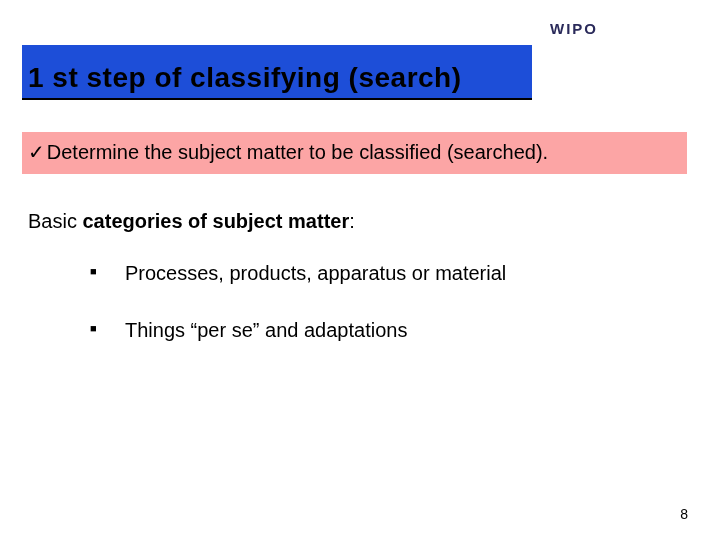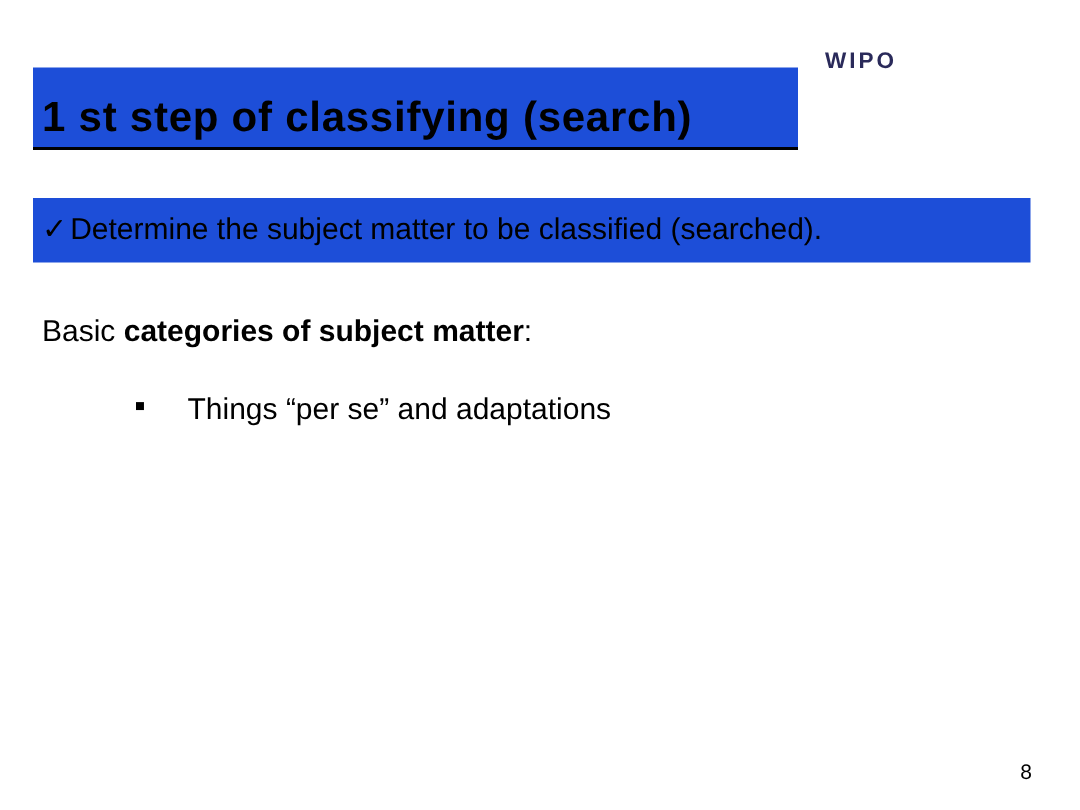--- a/index.html
+++ b/index.html
@@ -48,7 +48,7 @@
   .logo {
     position: absolute;
     right: 30px;
-    top: 32px;
+    top: 20px;
     text-align: left;
     width: 140px;
     margin-left: 12px;

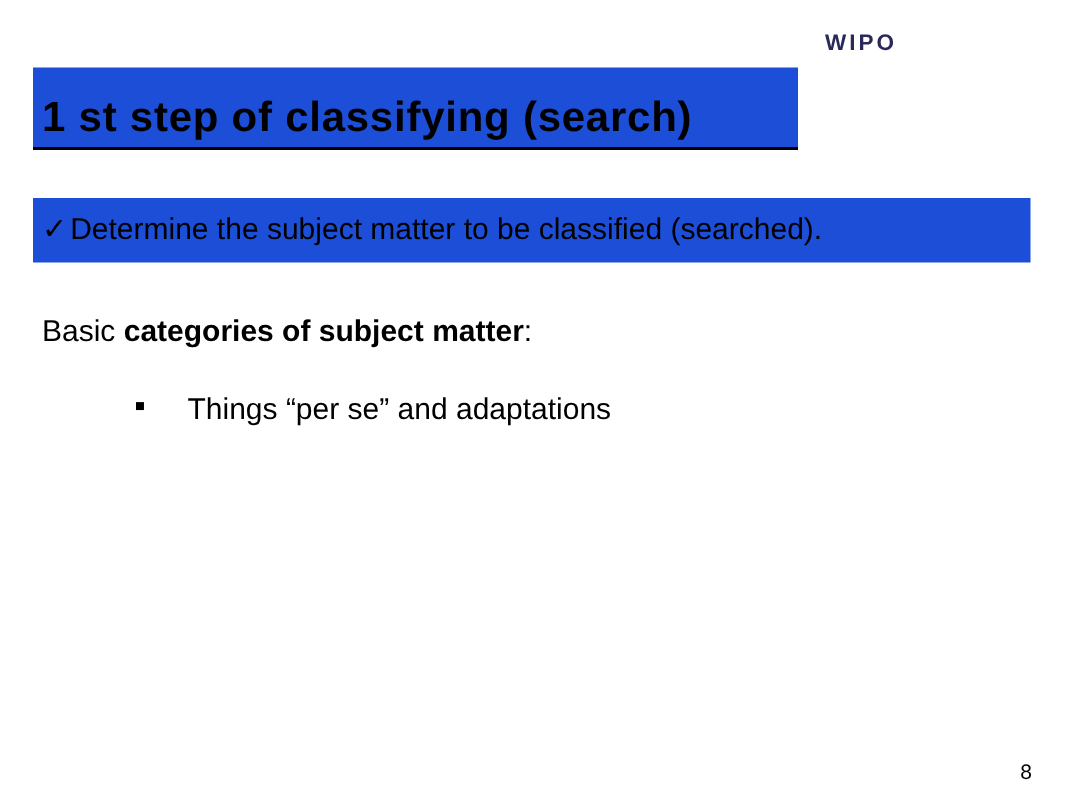--- a/index.html
+++ b/index.html
@@ -72,7 +72,7 @@
     left: 22px;
     top: 132px;
     width: 665px;
-    background: #1d4ed8;
+    background: #fca5a5;
     padding: 8px 6px 10px 6px;
     box-sizing: border-box;
     font-size: 20px;

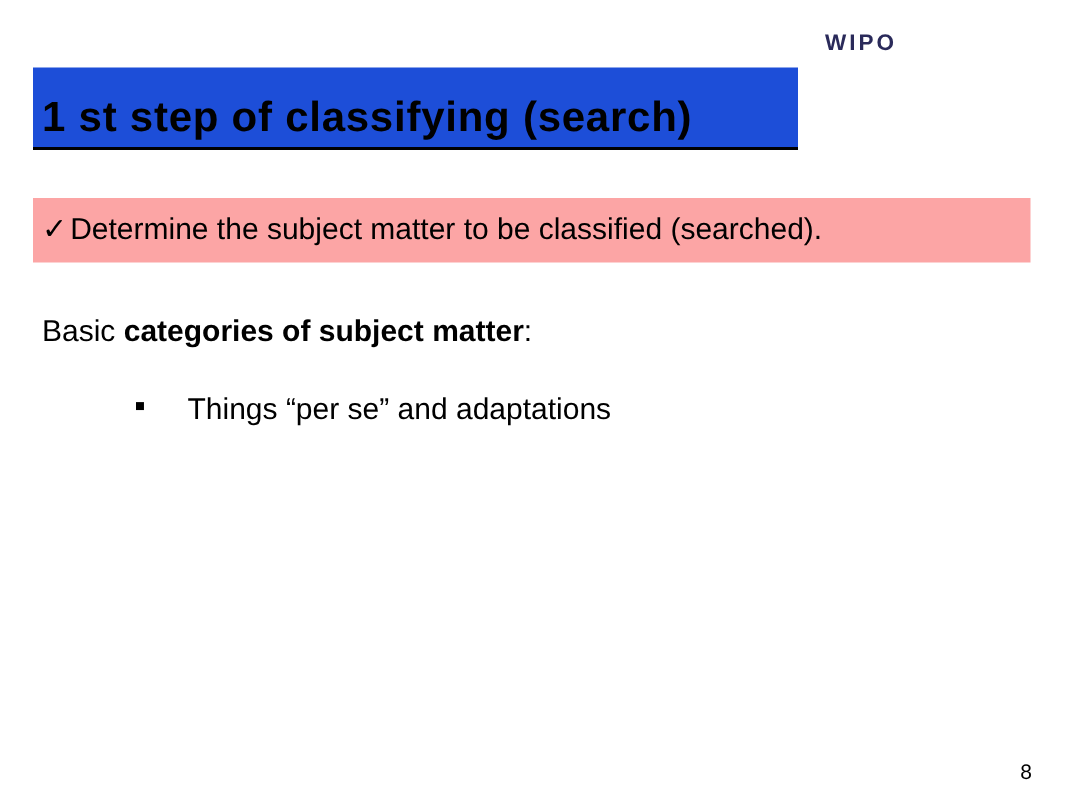--- a/index.html
+++ b/index.html
@@ -145,6 +145,7 @@
   </div>
 
   <div class="bullets">
+    <div class="bullet-item">Processes, products, apparatus or material</div>
     <div class="bullet-item">Things “per se” and adaptations</div>
   </div>
 

